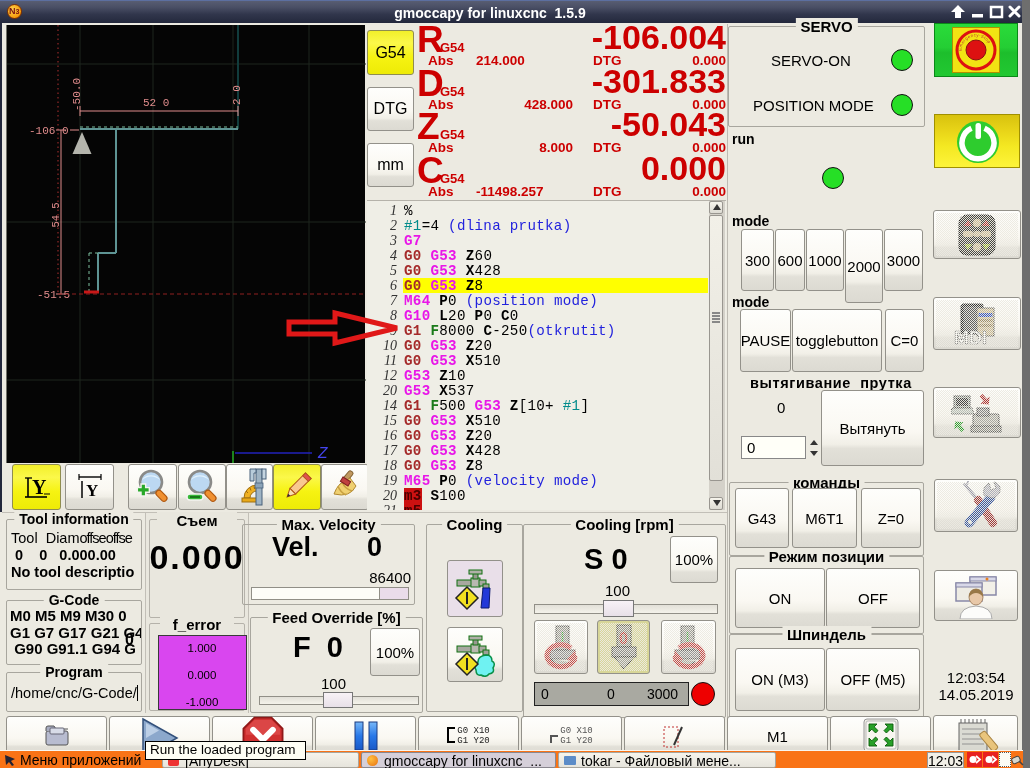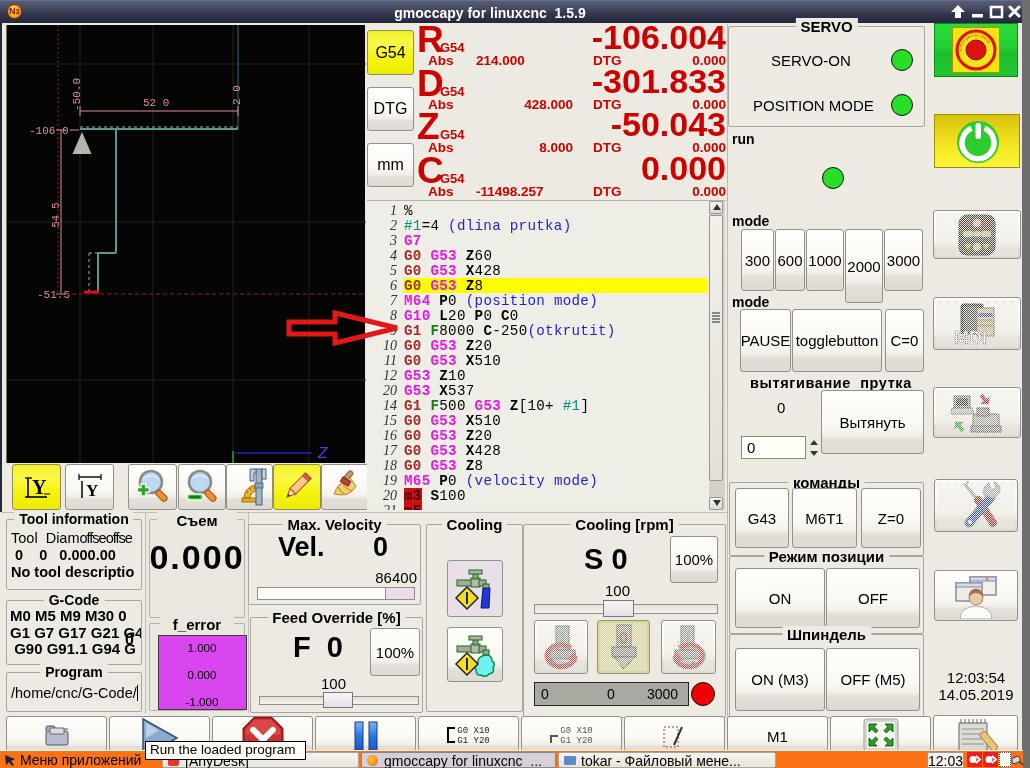--- a/index.html
+++ b/index.html
@@ -326,7 +326,7 @@
       <polygon points="5,2 9,7 1,7" fill="#333"></polygon>
       <polygon points="5,18 9,13 1,13" fill="#333"></polygon>
     </svg></div>
-<div class="btn" style="left:821px;top:390px;width:103px;height:64px">Вытянуть</div>
+<div class="btn" style="left:821px;top:390px;width:103px;height:76px">Вытянуть</div>
 <div class="frame" style="left:729px;top:482px;width:195px;height:74px">
 <span class="flbl" style="font-size:15px">команды</span>
 <div class="btn" style="left:5px;top:5px;width:54px;height:60px">G43</div>

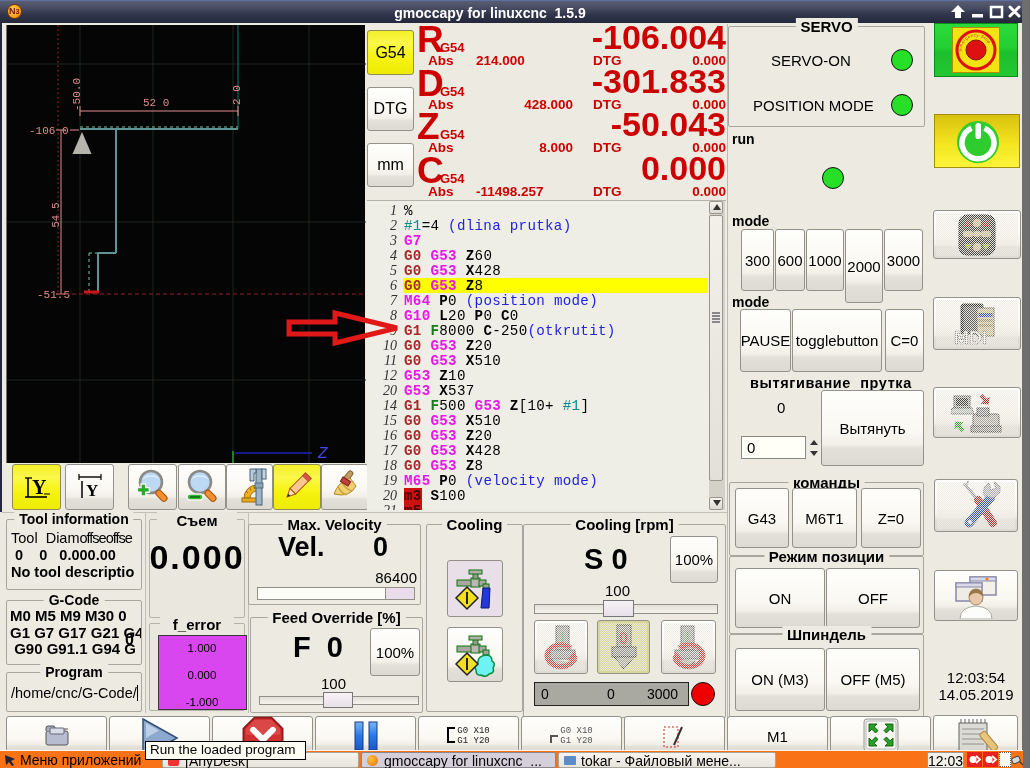--- a/index.html
+++ b/index.html
@@ -472,7 +472,7 @@
 <div class="abs" style="left:0;top:33px;width:86px;text-align:center;font-size:11.5px">0.000</div>
 <div class="abs" style="left:0;top:60px;width:86px;text-align:center;font-size:11.5px">-1.000</div>
 </div>
-<div class="frame" style="left:248px;top:524px;width:173px;height:81px">
+<div class="frame" style="left:242px;top:524px;width:173px;height:81px">
 <span class="flbl" style="font-size:15px">Max. Velocity</span>
 <div class="abs" style="left:29px;top:7px;font-size:27px;font-weight:bold">Vel.</div>
 <div class="abs" style="left:124px;top:7px;font-size:27px;font-weight:bold">0</div>

